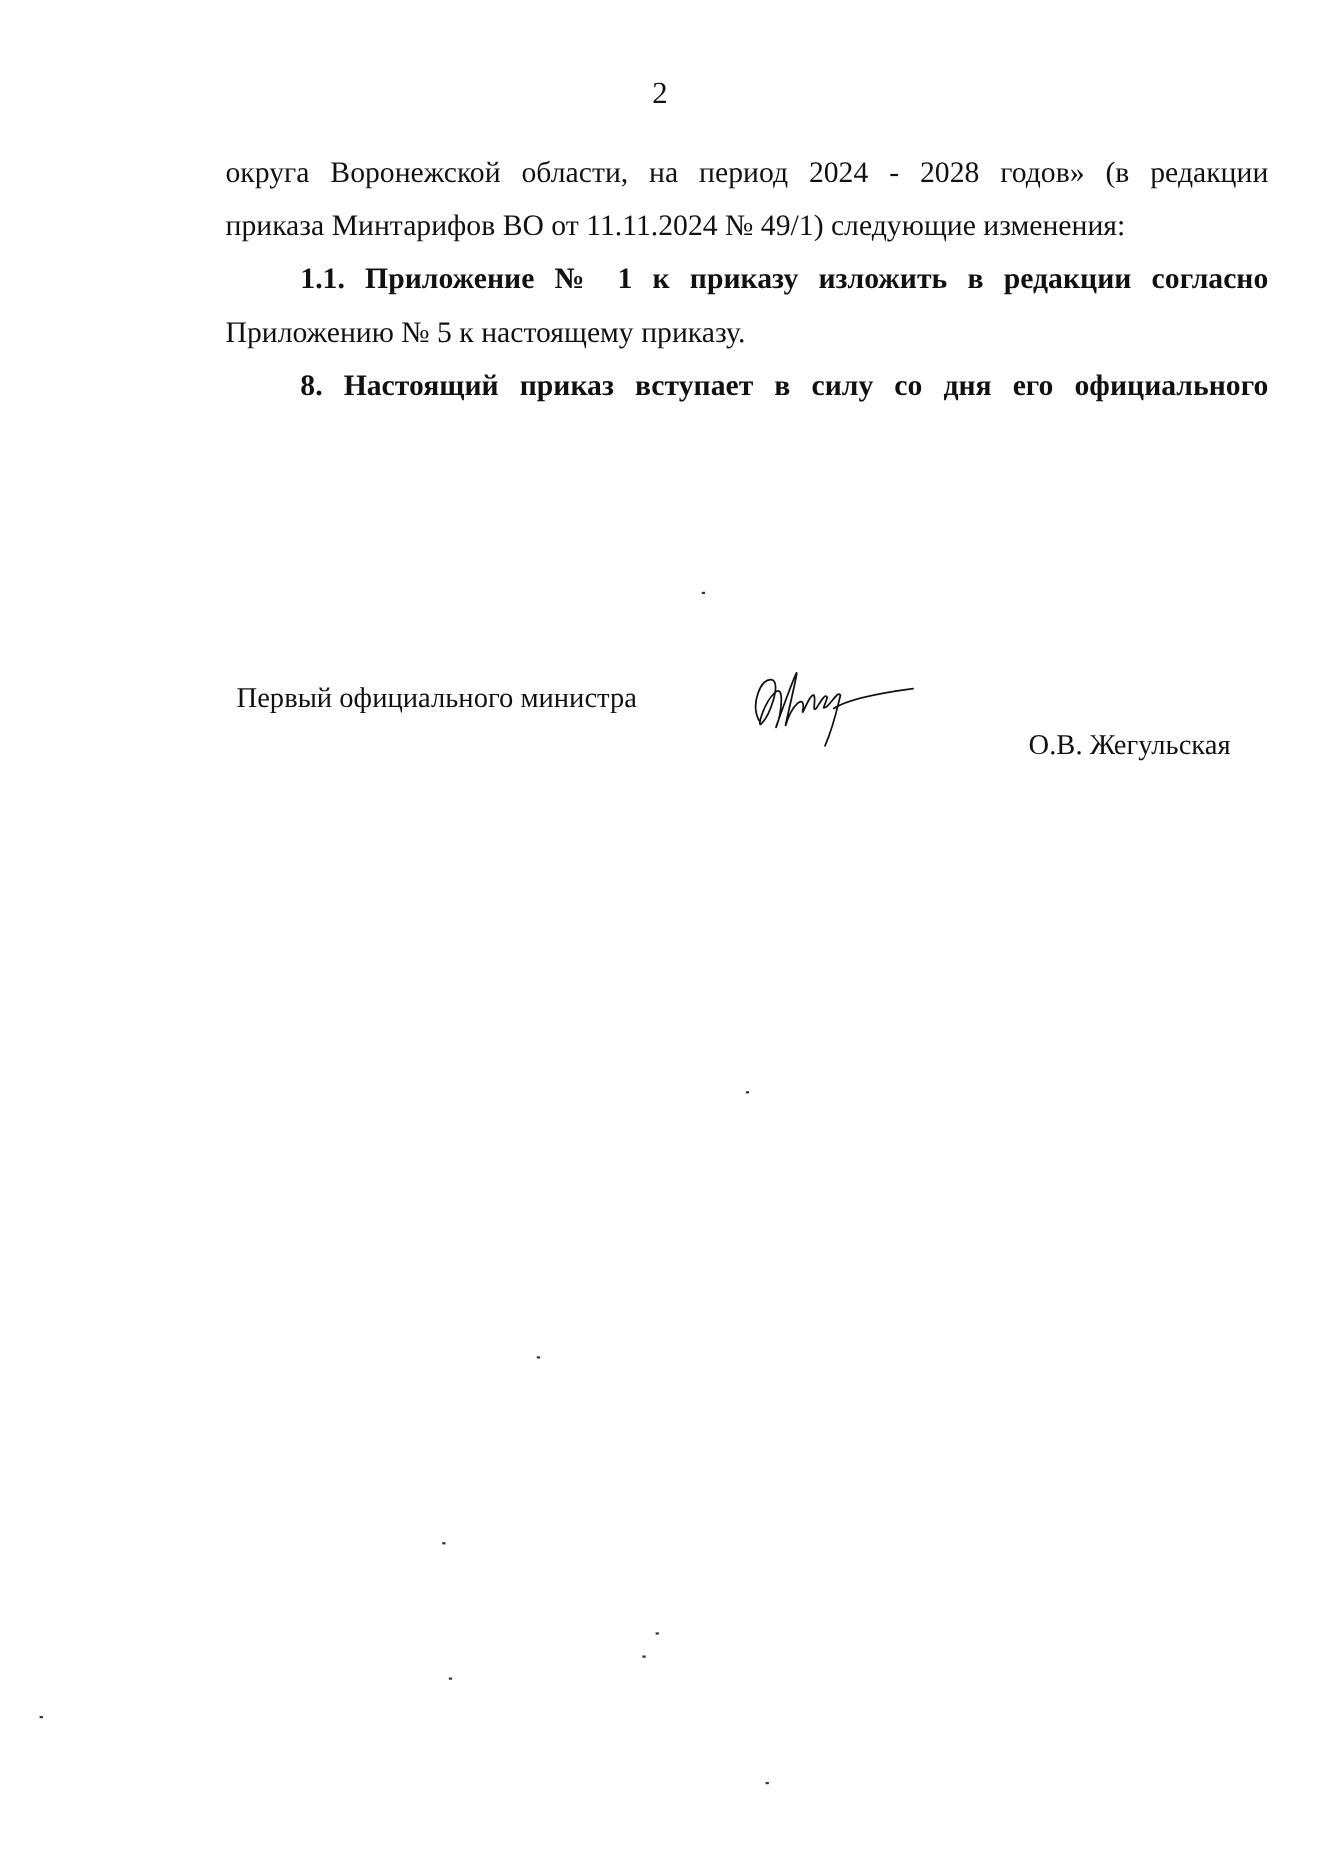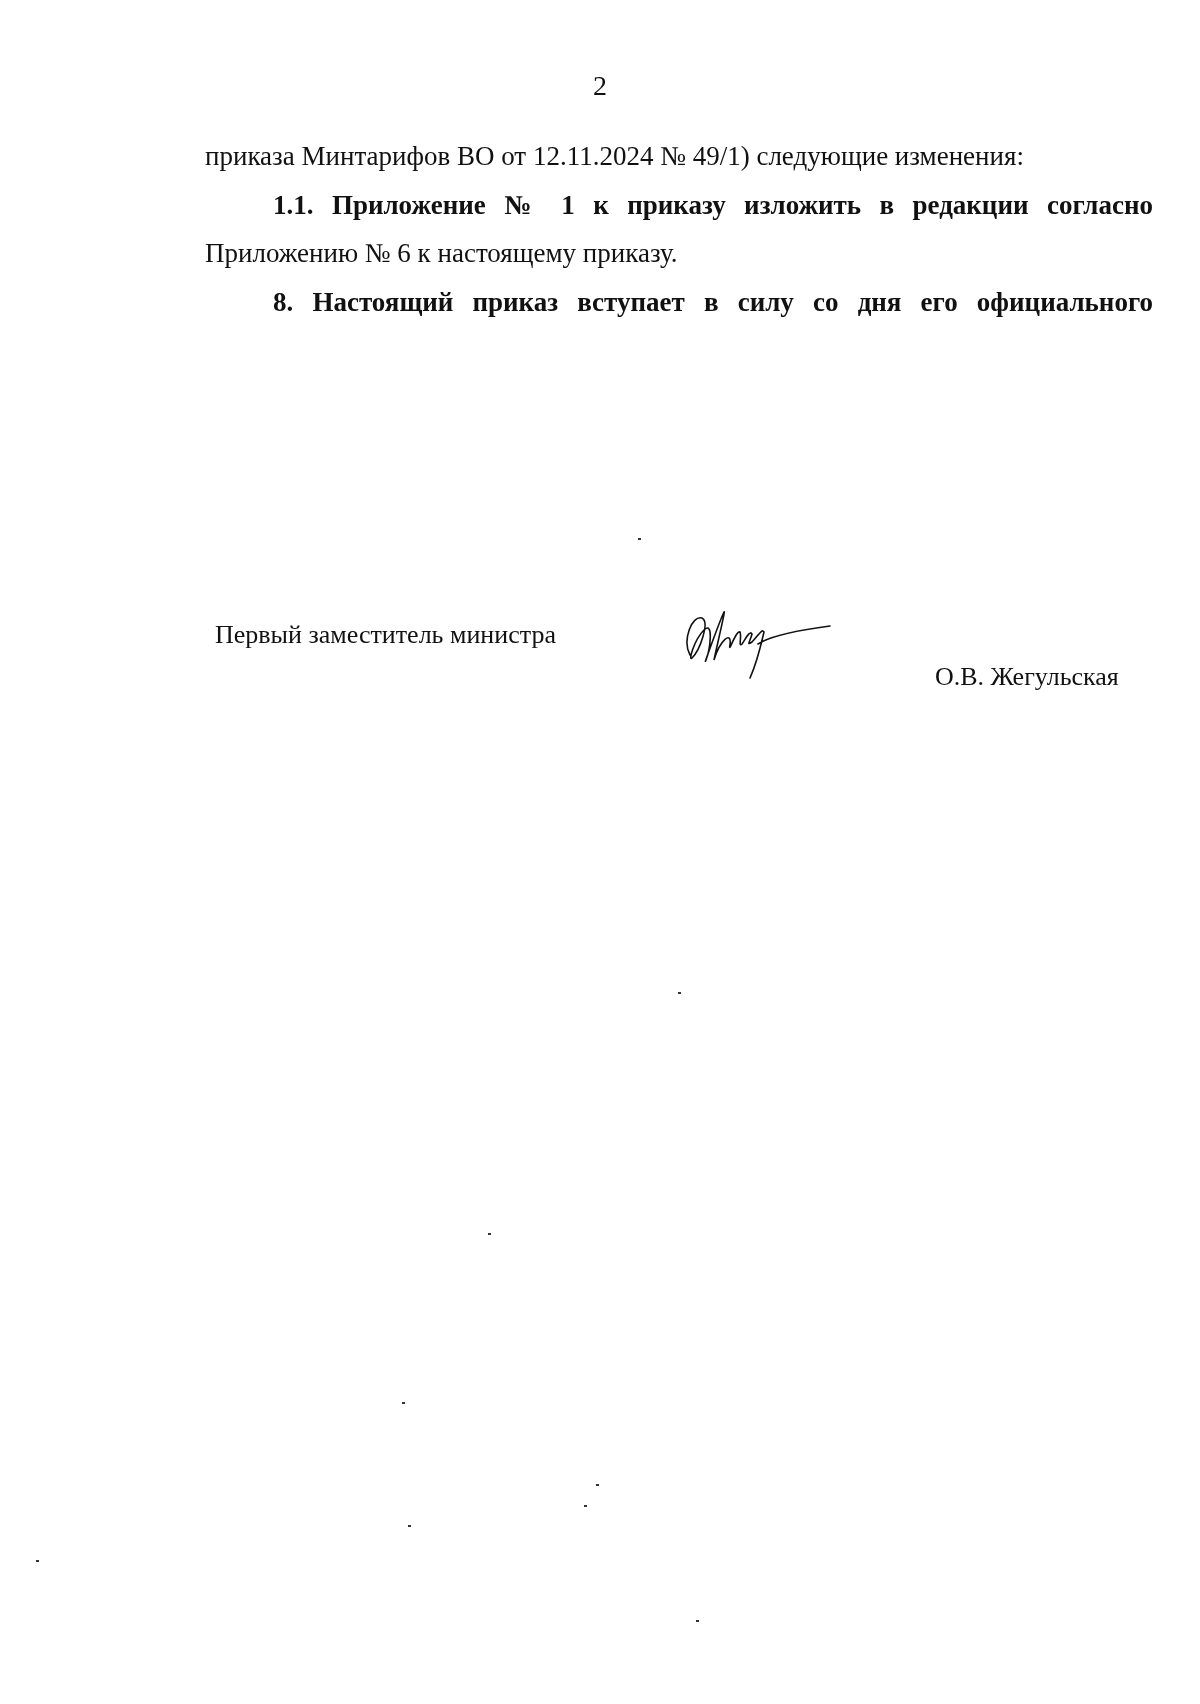--- a/index.html
+++ b/index.html
@@ -22,6 +22,7 @@
   <div class="page-number">2</div>
 
   <div class="body-text">
+    <p class="para just-full">округа Воронежской области, на период 2024 - 2028 годов» (в редакции</p>
     <p class="para">приказа Минтарифов ВО от 12.11.2024 № 49/1) следующие изменения:</p>
     <p class="para indent just-full">1.1. Приложение № 1 к приказу изложить в редакции согласно</p>
     <p class="para">Приложению № 6 к настоящему приказу.</p>

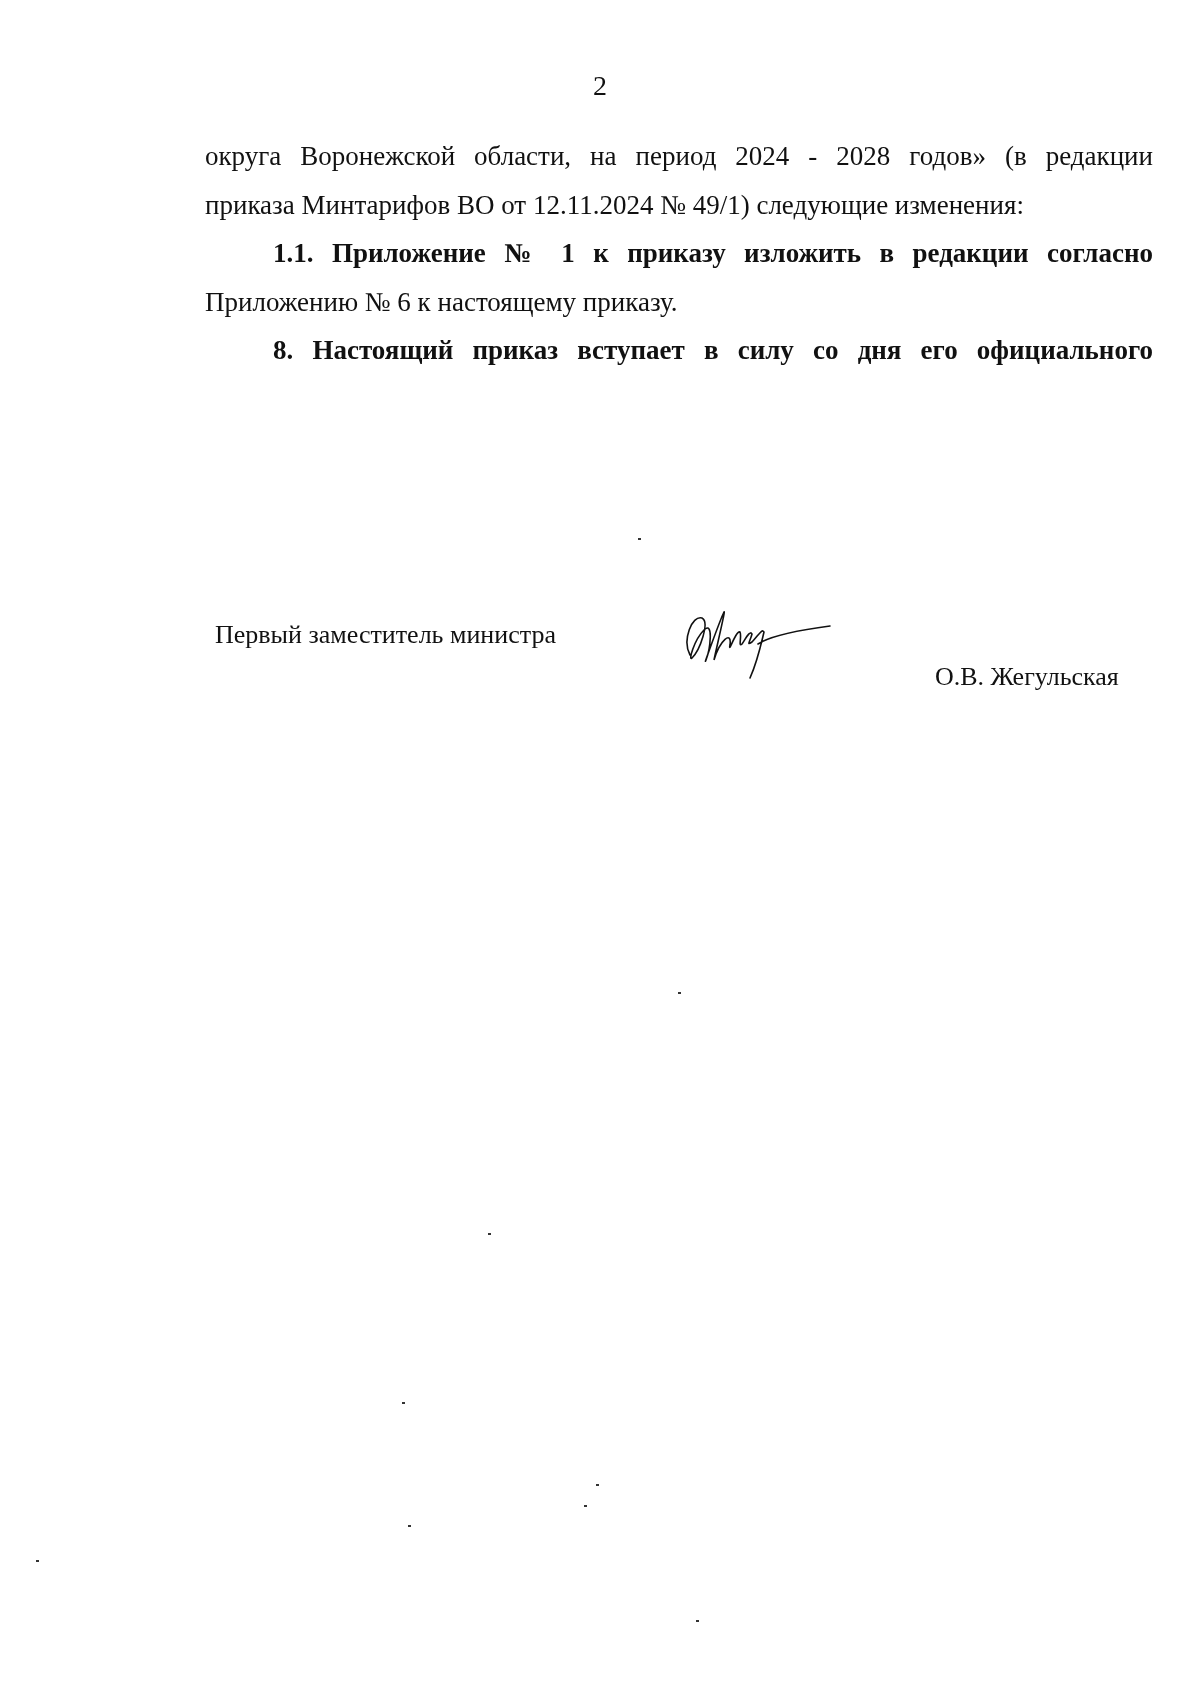--- a/index.html
+++ b/index.html
@@ -23,7 +23,7 @@
 
   <div class="body-text">
     <p class="para just-full">округа Воронежской области, на период 2024 - 2028 годов» (в редакции</p>
-    <p class="para">приказа Минтарифов ВО от 12.11.2024 № 49/1) следующие изменения:</p>
+    <p class="para">приказа Минтарифов ВО от 11.11.2024 № 49/1) следующие изменения:</p>
     <p class="para indent just-full">1.1. Приложение № 1 к приказу изложить в редакции согласно</p>
     <p class="para">Приложению № 6 к настоящему приказу.</p>
     <p class="para indent just-full">8. Настоящий приказ вступает в силу со дня его официального</p>

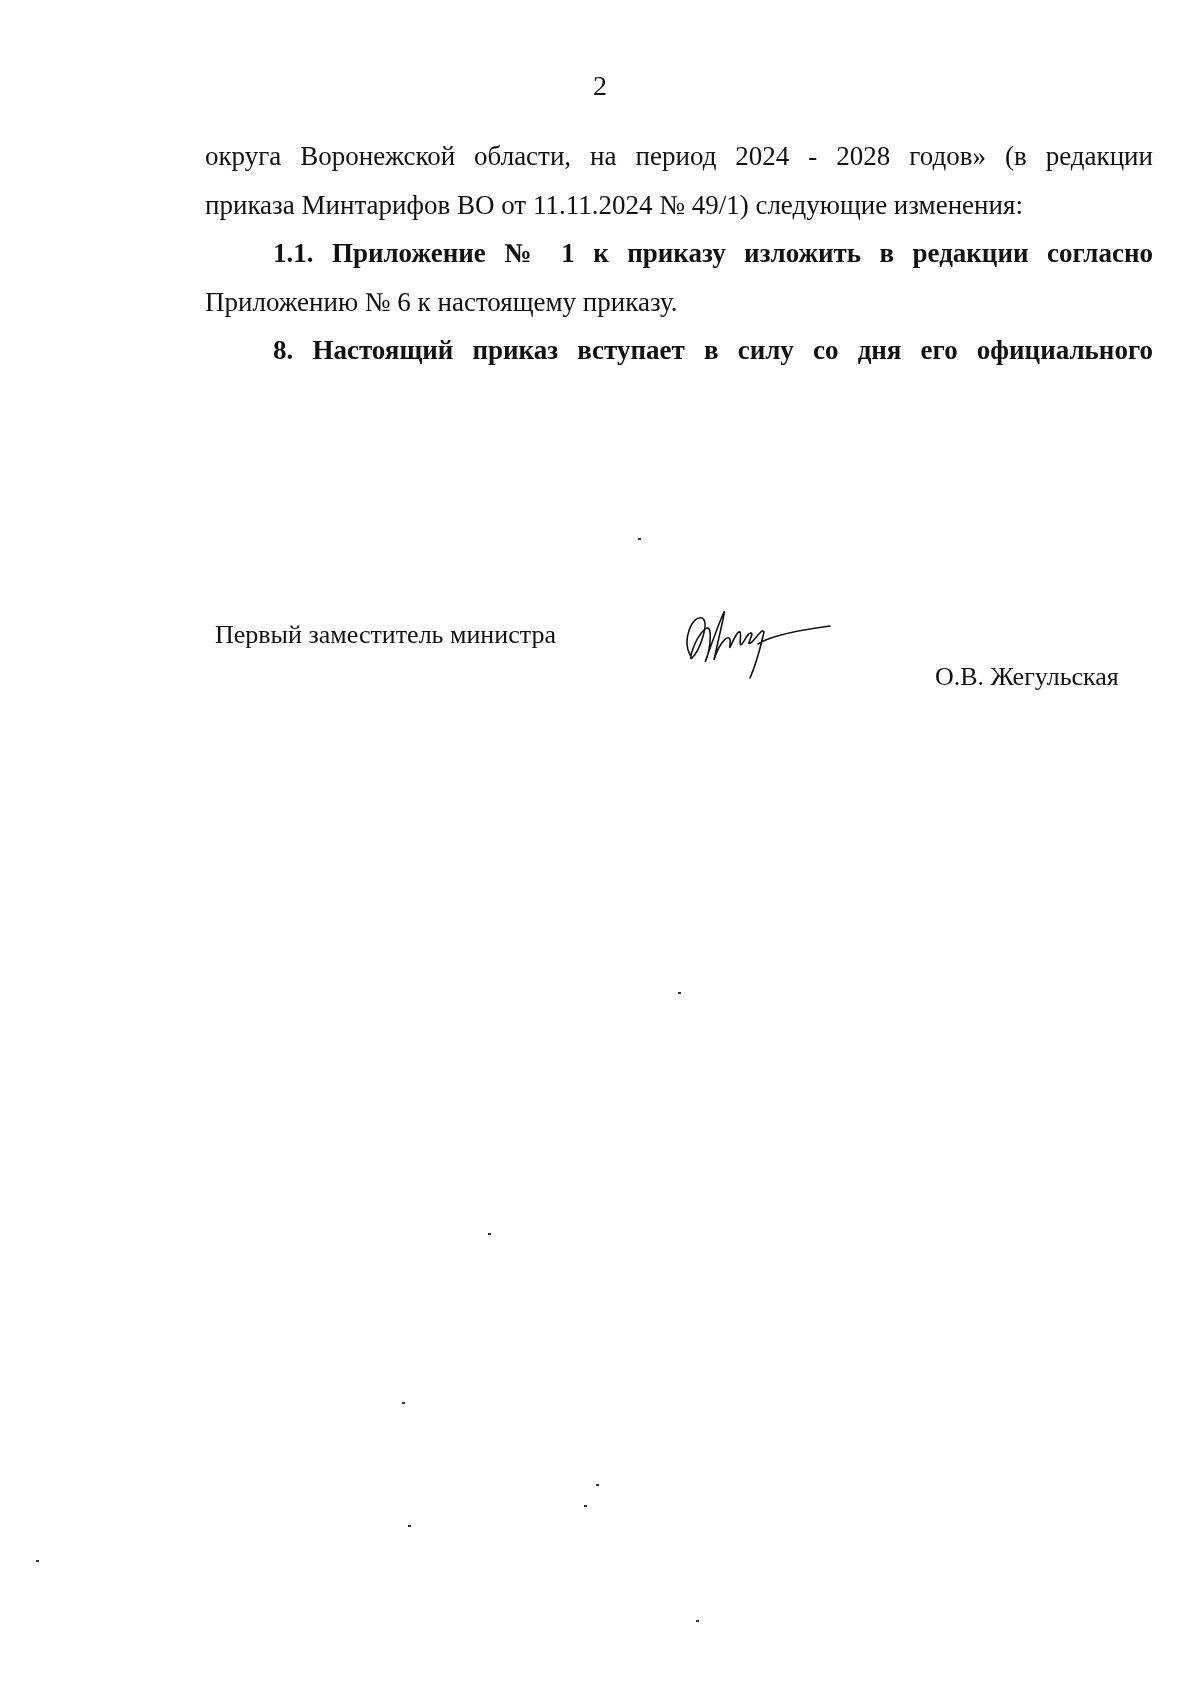--- a/index.html
+++ b/index.html
@@ -25,7 +25,7 @@
     <p class="para just-full">округа Воронежской области, на период 2024 - 2028 годов» (в редакции</p>
     <p class="para">приказа Минтарифов ВО от 11.11.2024 № 49/1) следующие изменения:</p>
     <p class="para indent just-full">1.1. Приложение № 1 к приказу изложить в редакции согласно</p>
-    <p class="para">Приложению № 6 к настоящему приказу.</p>
+    <p class="para">Приложению № 5 к настоящему приказу.</p>
     <p class="para indent just-full">8. Настоящий приказ вступает в силу со дня его официального</p>
   </div>
 

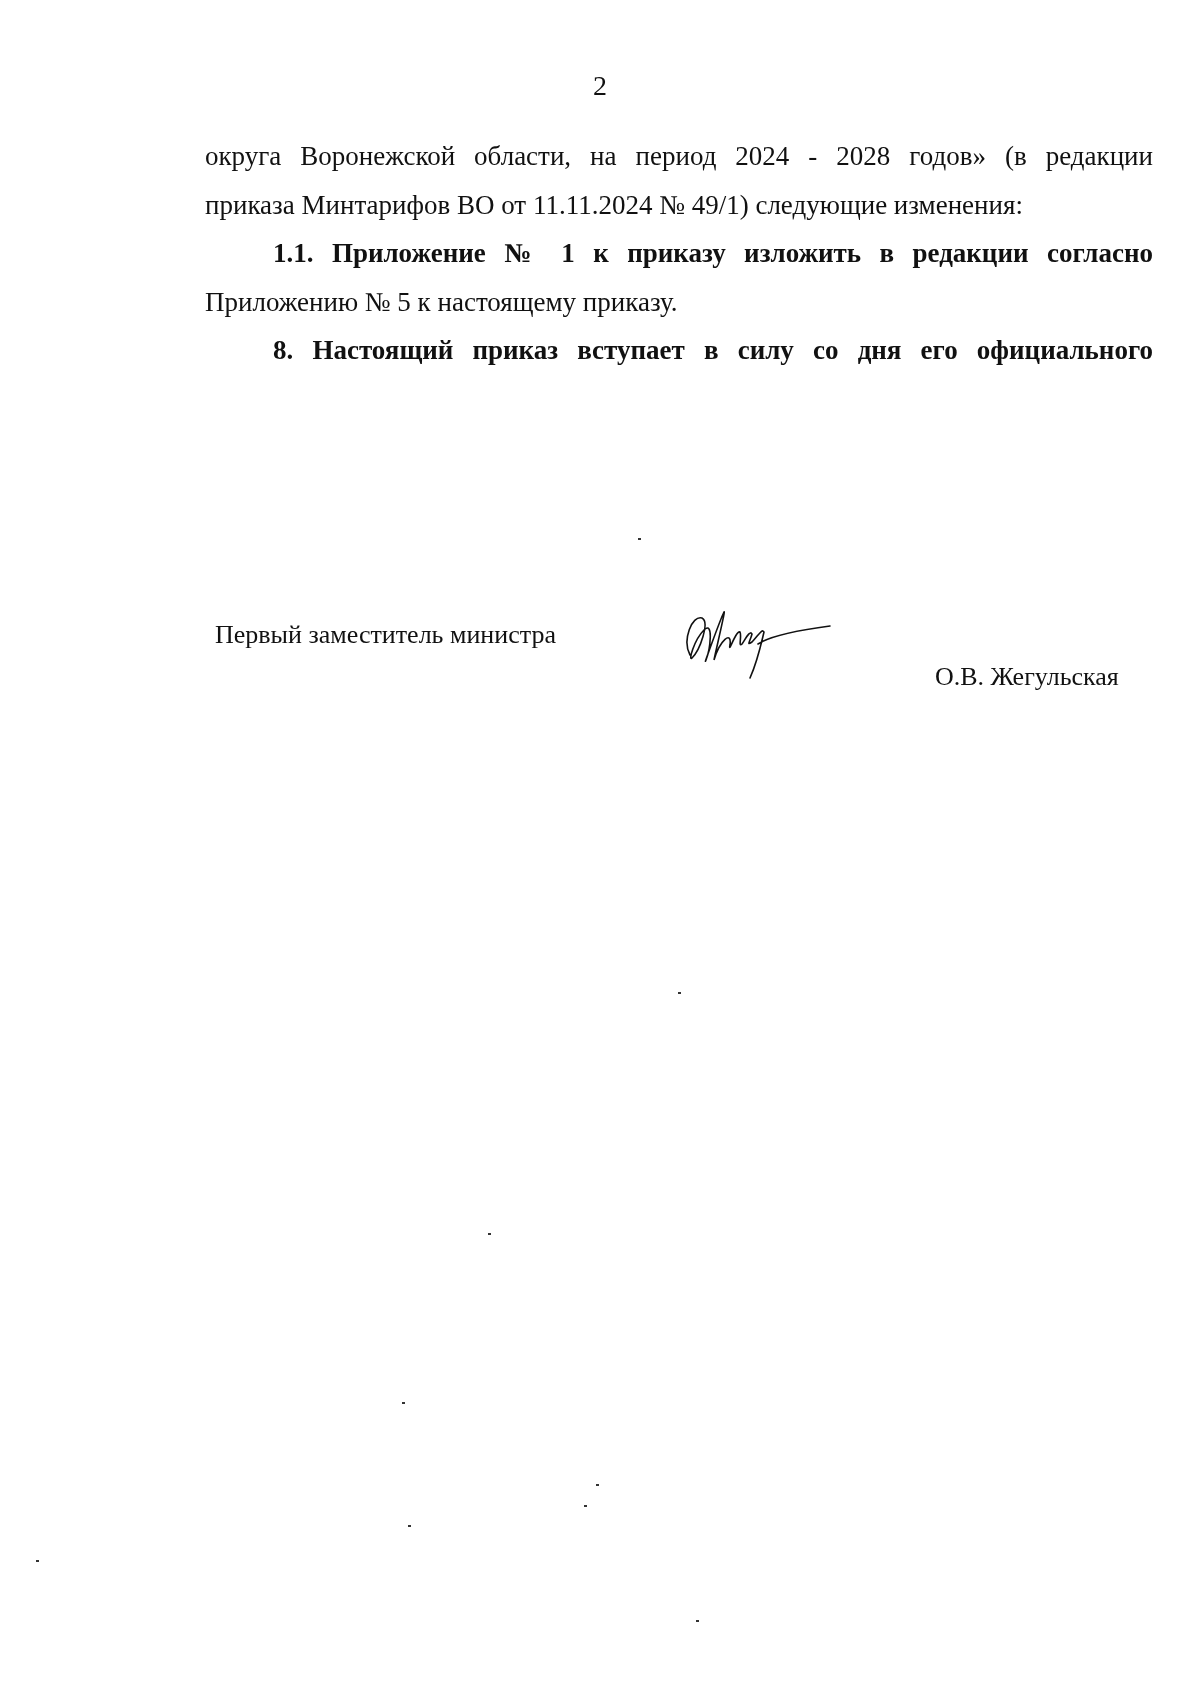--- a/index.html
+++ b/index.html
@@ -29,7 +29,7 @@
     <p class="para indent just-full">8. Настоящий приказ вступает в силу со дня его официального</p>
   </div>
 
-  <div class="sig-title">Первый заместитель министра</div>
+  <div class="sig-title">Первый официального министра</div>
 
   <svg class="signature" viewBox="0 0 180 80">
     <path d="M10 55 C 2 40, 12 15, 22 18 C 30 22, 20 50, 12 58 C 8 62, 14 40, 24 30 C 34 20, 30 50, 26 60 C 22 70, 40 20, 44 12 C 46 8, 36 50, 34 60 C 40 40, 52 30, 50 45 C 48 55, 56 30, 60 32 C 62 36, 58 48, 62 44 C 66 38, 70 30, 72 34 C 70 42, 66 46, 72 42 C 78 36, 82 28, 84 32 C 82 40, 78 60, 70 78 M 78 44 C 90 36, 120 30, 150 26" fill="none" stroke="#111" stroke-width="1.6" stroke-linecap="round"></path>

